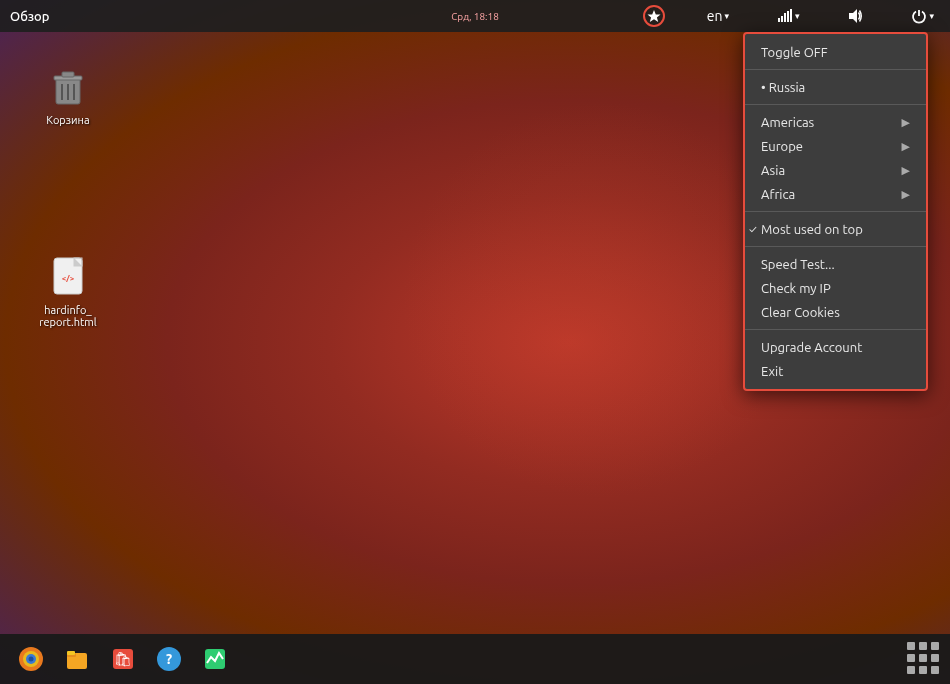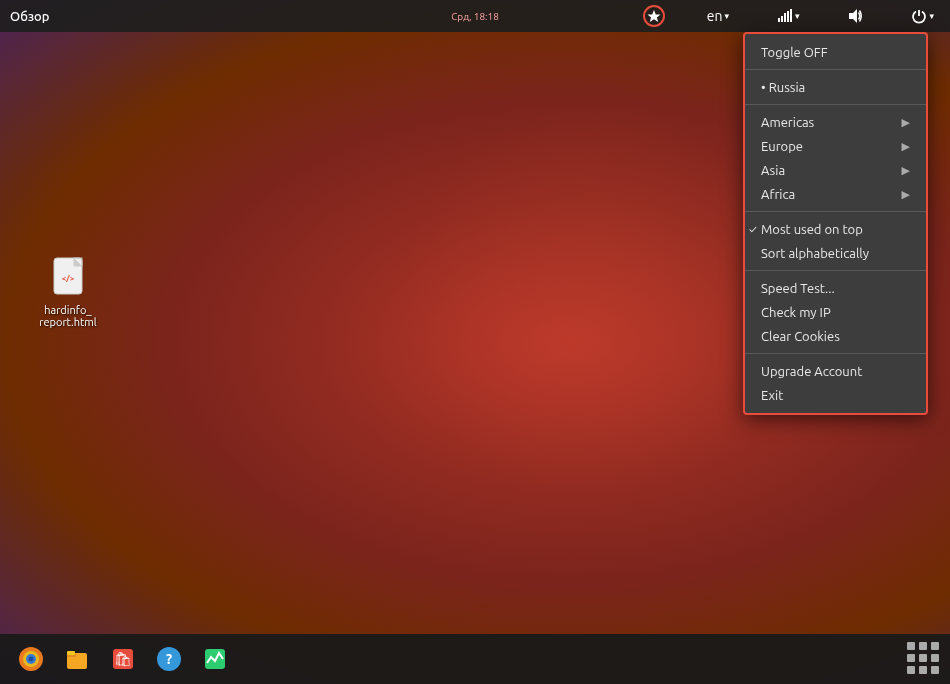--- a/index.html
+++ b/index.html
@@ -285,6 +285,19 @@
     </div>
   </div>
 
+  <div class="desktop-icon" style="top: 58px; left: 28px;">
+    <div class="icon-image">
+      <svg class="trash-svg" viewBox="0 0 44 44">
+        <rect x="10" y="14" width="24" height="26" rx="2" fill="#888" stroke="#666" stroke-width="1"></rect>
+        <rect x="8" y="12" width="28" height="4" rx="1" fill="#999" stroke="#666" stroke-width="1"></rect>
+        <rect x="16" y="8" width="12" height="5" rx="1" fill="#888" stroke="#666" stroke-width="1"></rect>
+        <line x1="16" y1="20" x2="16" y2="36" stroke="#555" stroke-width="2"></line>
+        <line x1="22" y1="20" x2="22" y2="36" stroke="#555" stroke-width="2"></line>
+        <line x1="28" y1="20" x2="28" y2="36" stroke="#555" stroke-width="2"></line>
+      </svg>
+    </div>
+    <span class="icon-label">Корзина</span>
+  </div>
 
 
   <div class="desktop-icon" style="top: 248px; left: 28px;">

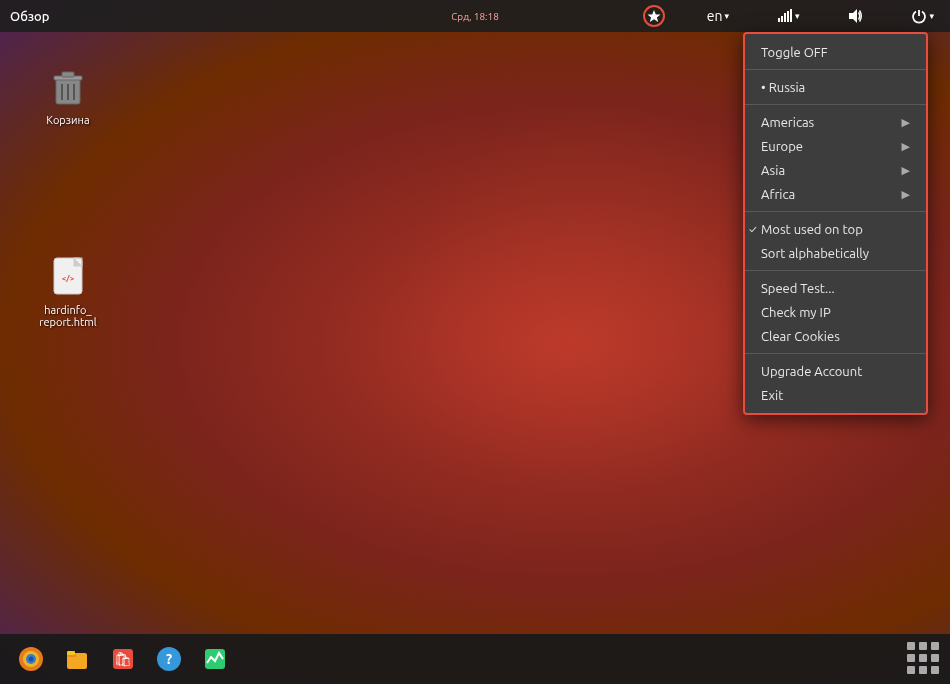--- a/index.html
+++ b/index.html
@@ -349,9 +349,6 @@
     <div class="menu-item has-check">
       <span>Most used on top</span>
     </div>
-    <div class="menu-item">
-      <span>Sort alphabetically</span>
-    </div>
 
     <div class="menu-separator"></div>
 

